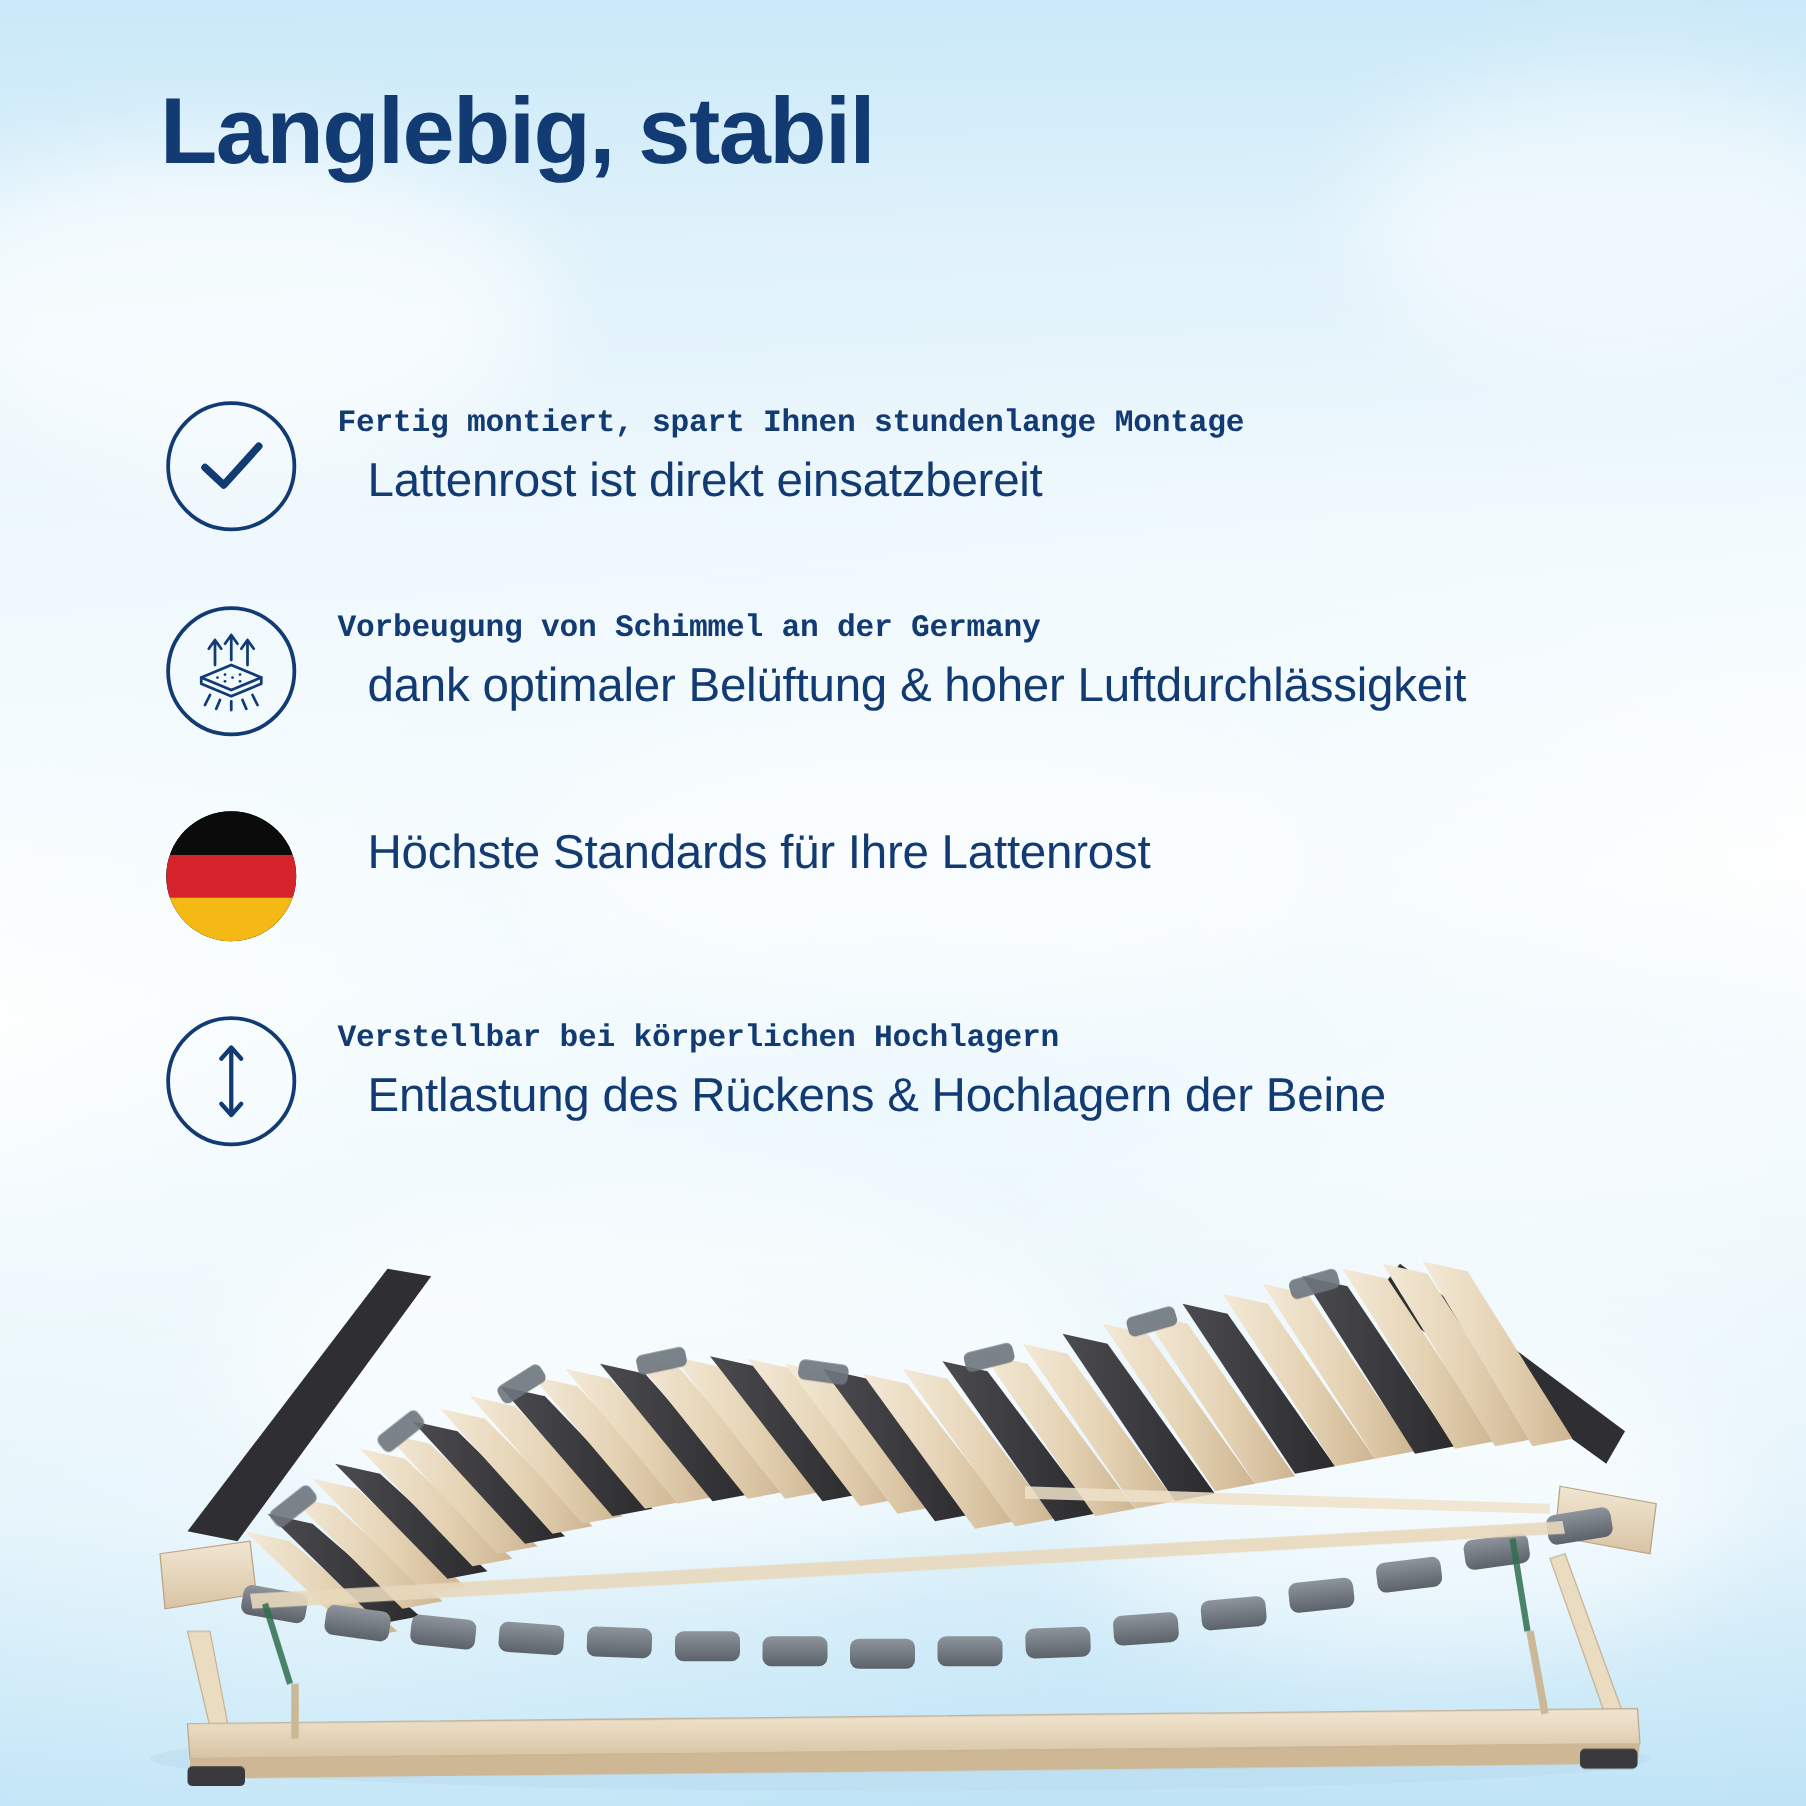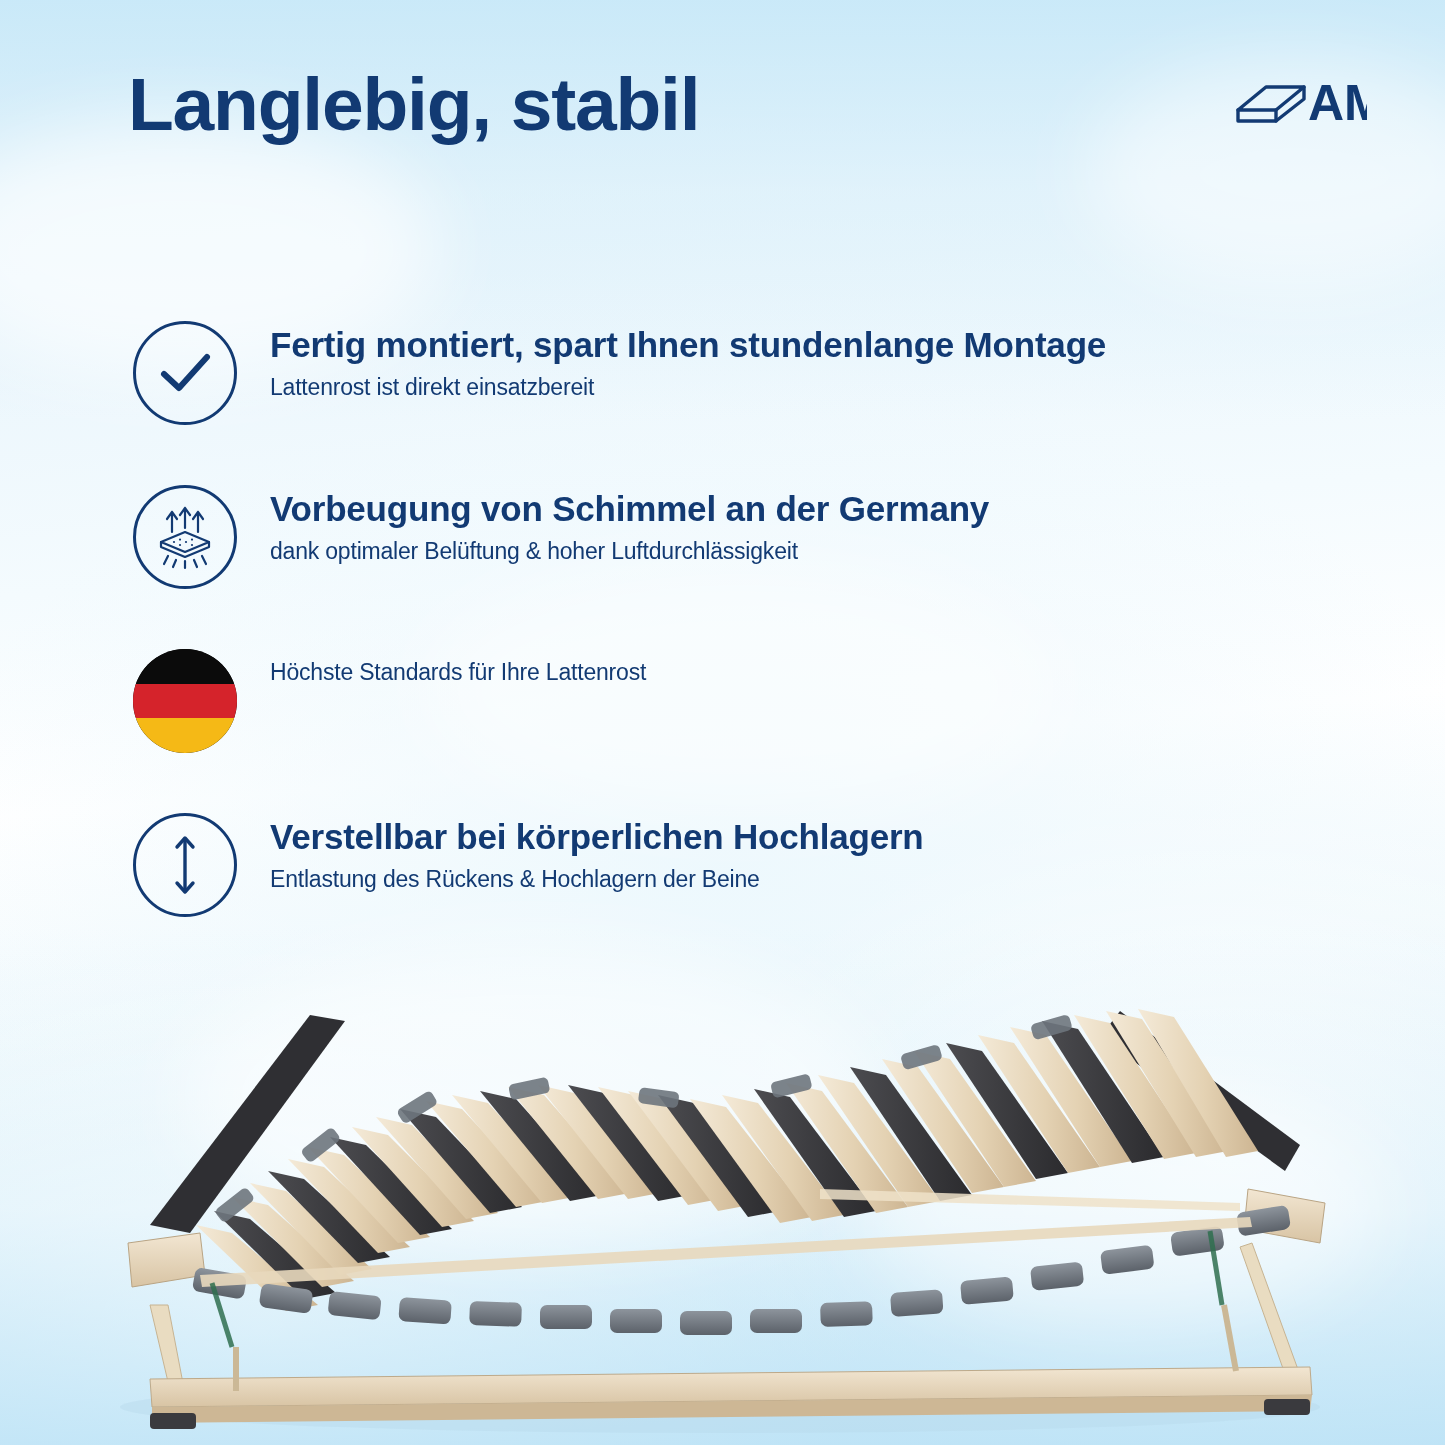--- a/index.html
+++ b/index.html
@@ -161,16 +161,6 @@
     <span>Langlebig, stabil</span><br>
   </div>
 
-  <div class="logo">
-    <svg viewBox="0 0 135 84" xmlns="http://www.w3.org/2000/svg" aria-hidden="true">
-      <g fill="none" stroke="#123a73" stroke-width="3.4" stroke-linejoin="round" stroke-linecap="round">
-        <path d="M6 36 L34 13 L72 13 L44 36 Z"></path>
-        <path d="M6 36 L6 47 L44 47 L44 36"></path>
-        <path d="M44 47 L72 25 L72 13"></path>
-      </g>
-      <text x="76" y="46" font-family="Liberation Sans, sans-serif" font-size="50" font-weight="bold" fill="#123a73">AM</text>
-    </svg>
-  </div>
 
   <div class="features">
 

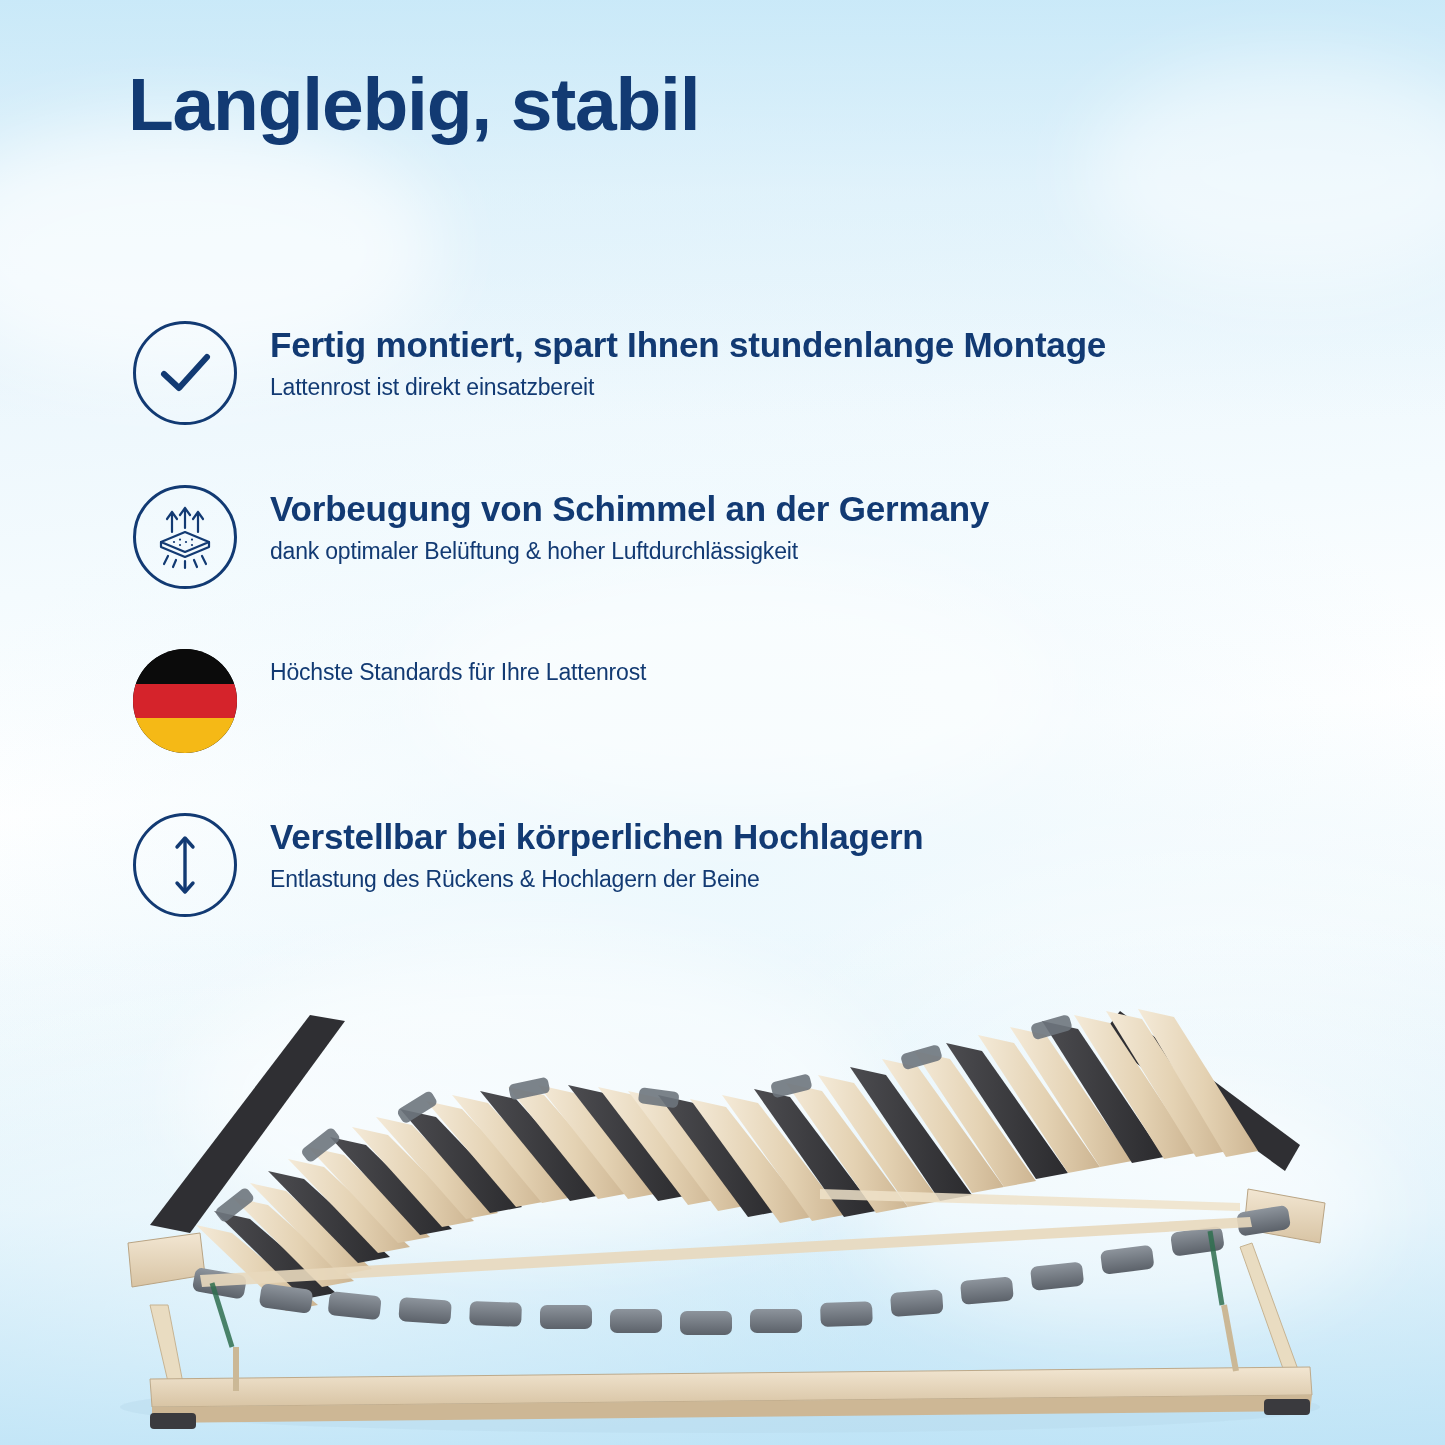--- a/index.html
+++ b/index.html
@@ -118,10 +118,11 @@
   .feature .texts { padding-top: 8px; }
   .feature .title {
     color: #123a73;
-    font-size: 35px;
+    font-size: 25px;
     font-weight: bold;
     line-height: 1.22;
     letter-spacing: -0.2px;
+    font-family: Liberation Mono, monospace;
   }
   .feature .sub {
     color: #123a73;

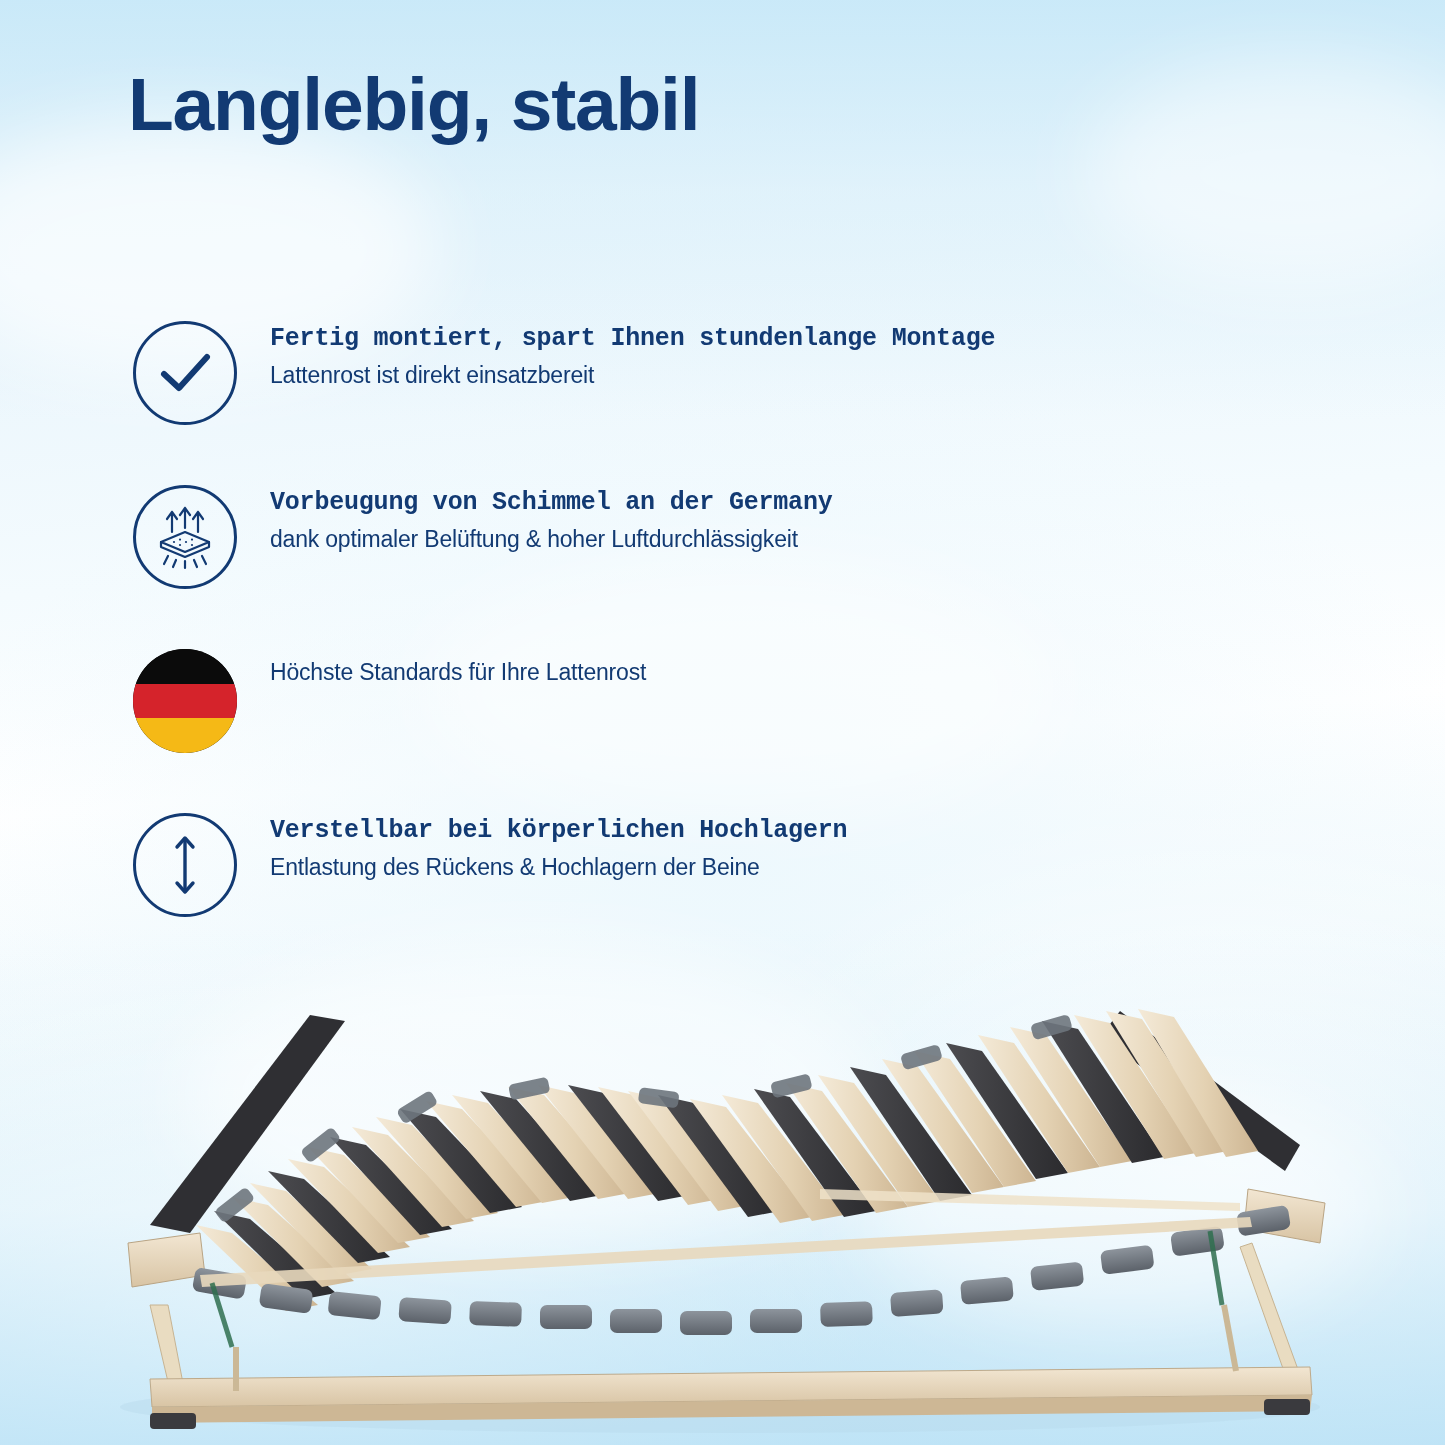--- a/index.html
+++ b/index.html
@@ -126,11 +126,12 @@
   }
   .feature .sub {
     color: #123a73;
-    font-size: 23px;
+    font-size: 38px;
     font-weight: normal;
     line-height: 1.28;
     margin-top: 6px;
     letter-spacing: -0.2px;
+    margin-left: 24px;
   }
 
   

